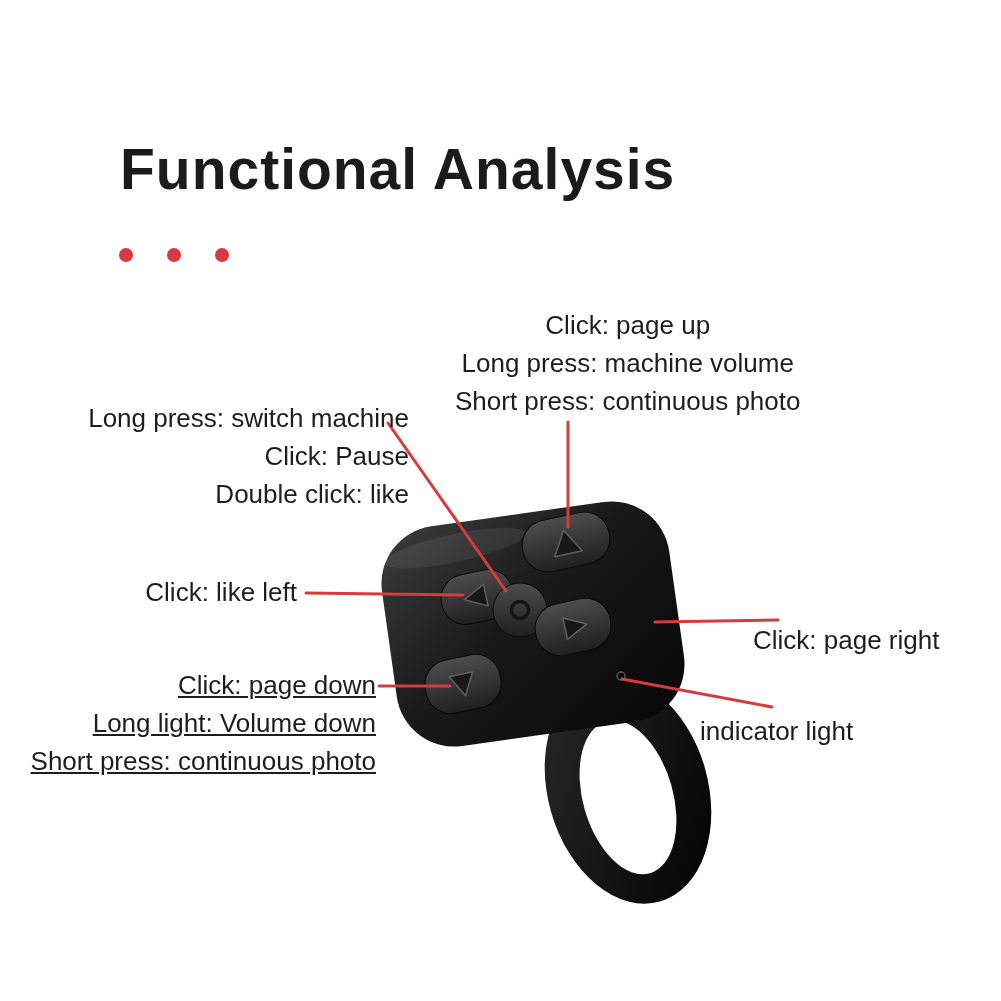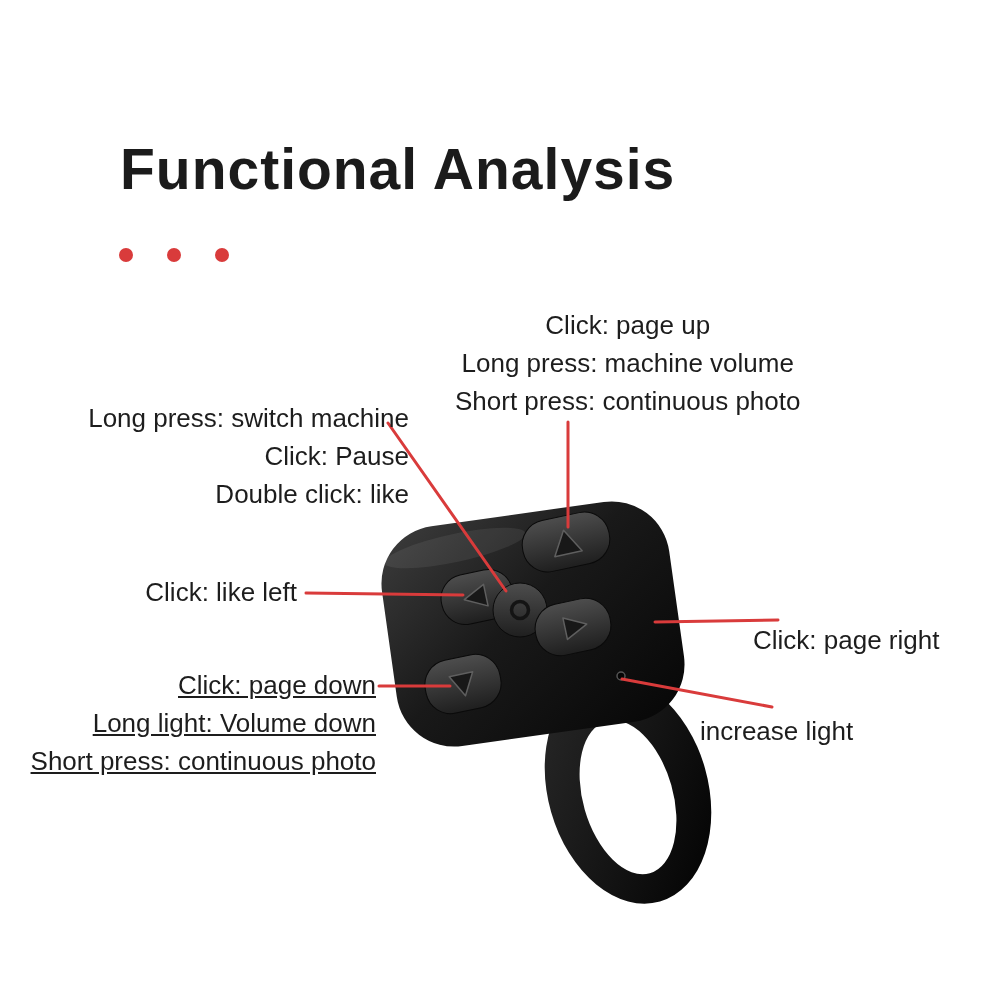--- a/index.html
+++ b/index.html
@@ -153,7 +153,7 @@
   </div>
 
   <div class="ann ann-indicator">
-    <div>increase light</div>
+    <div>indicator light</div>
   </div>
 
 </div>

